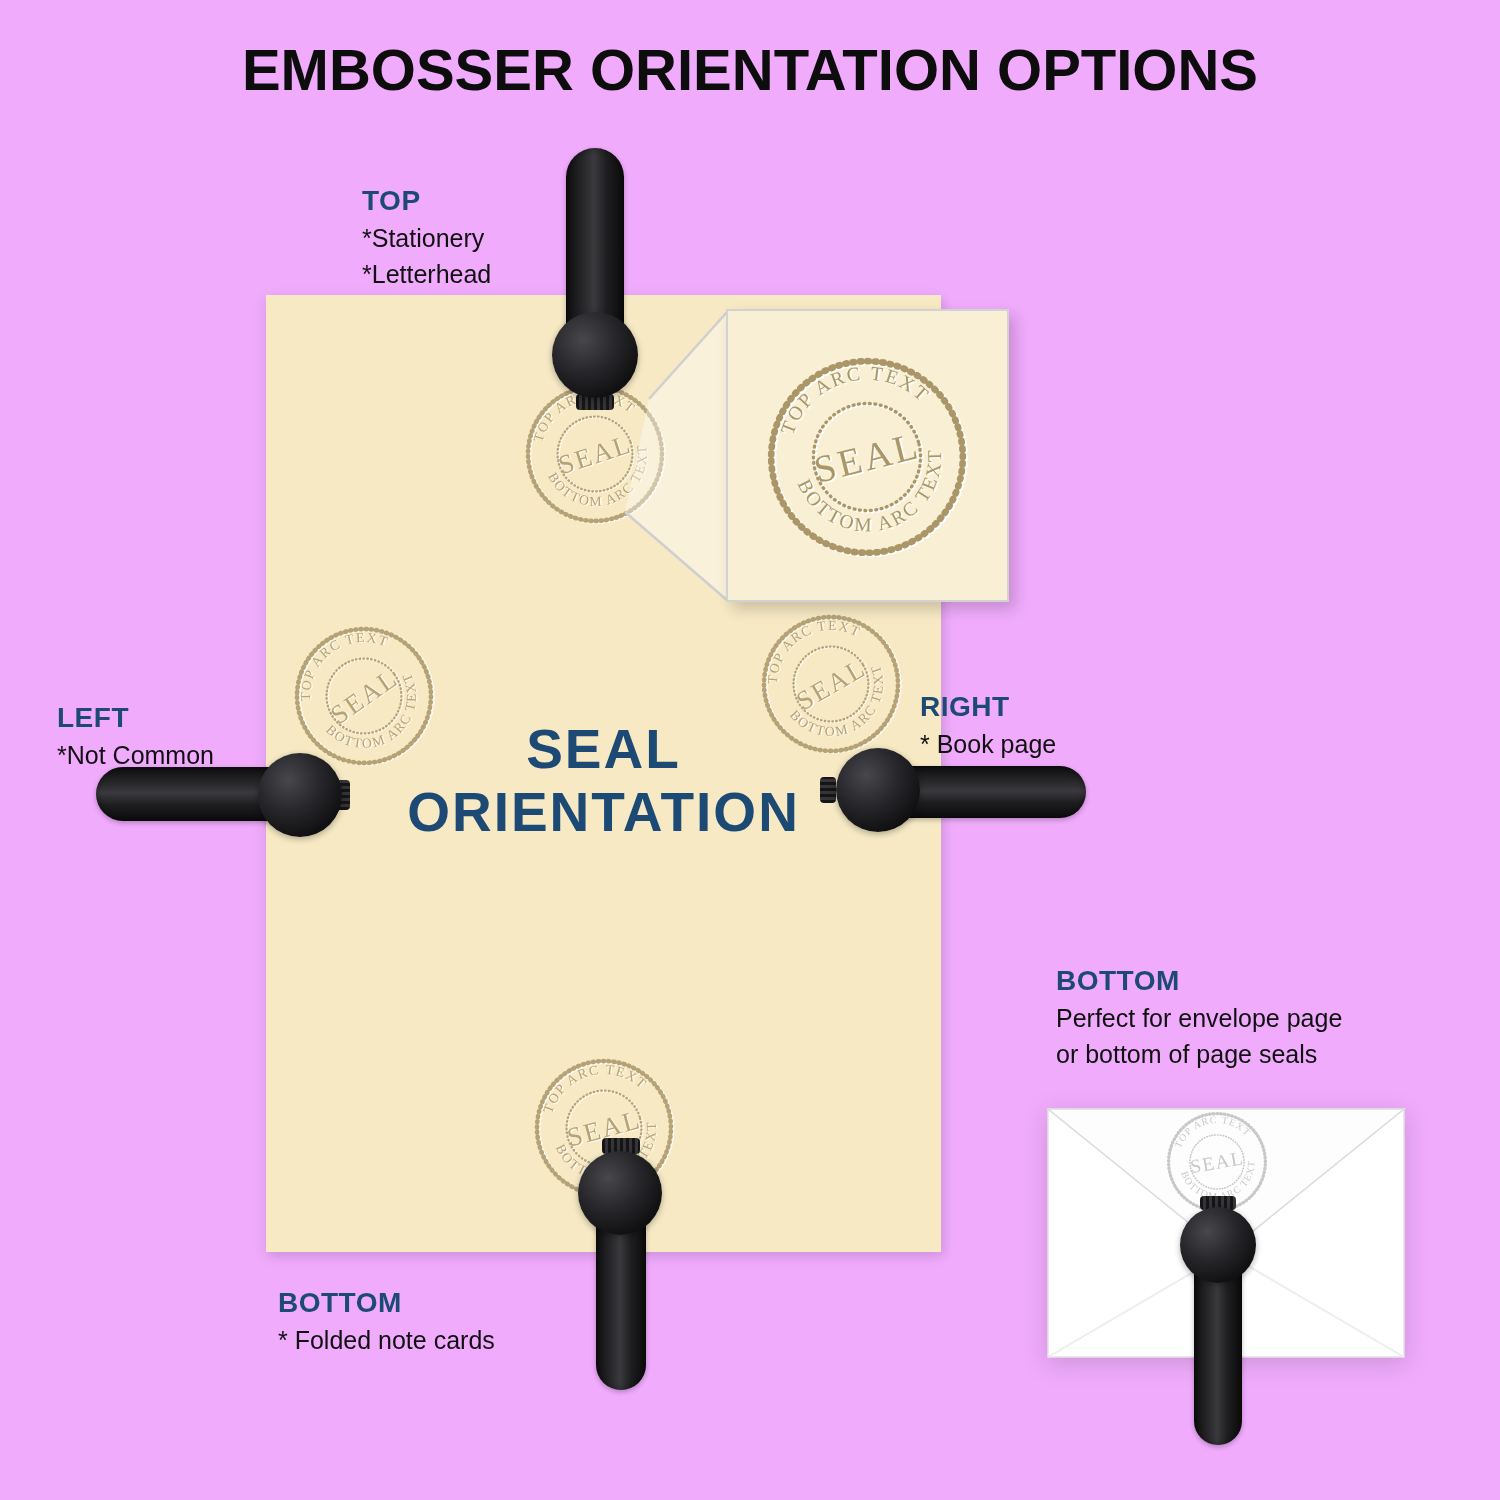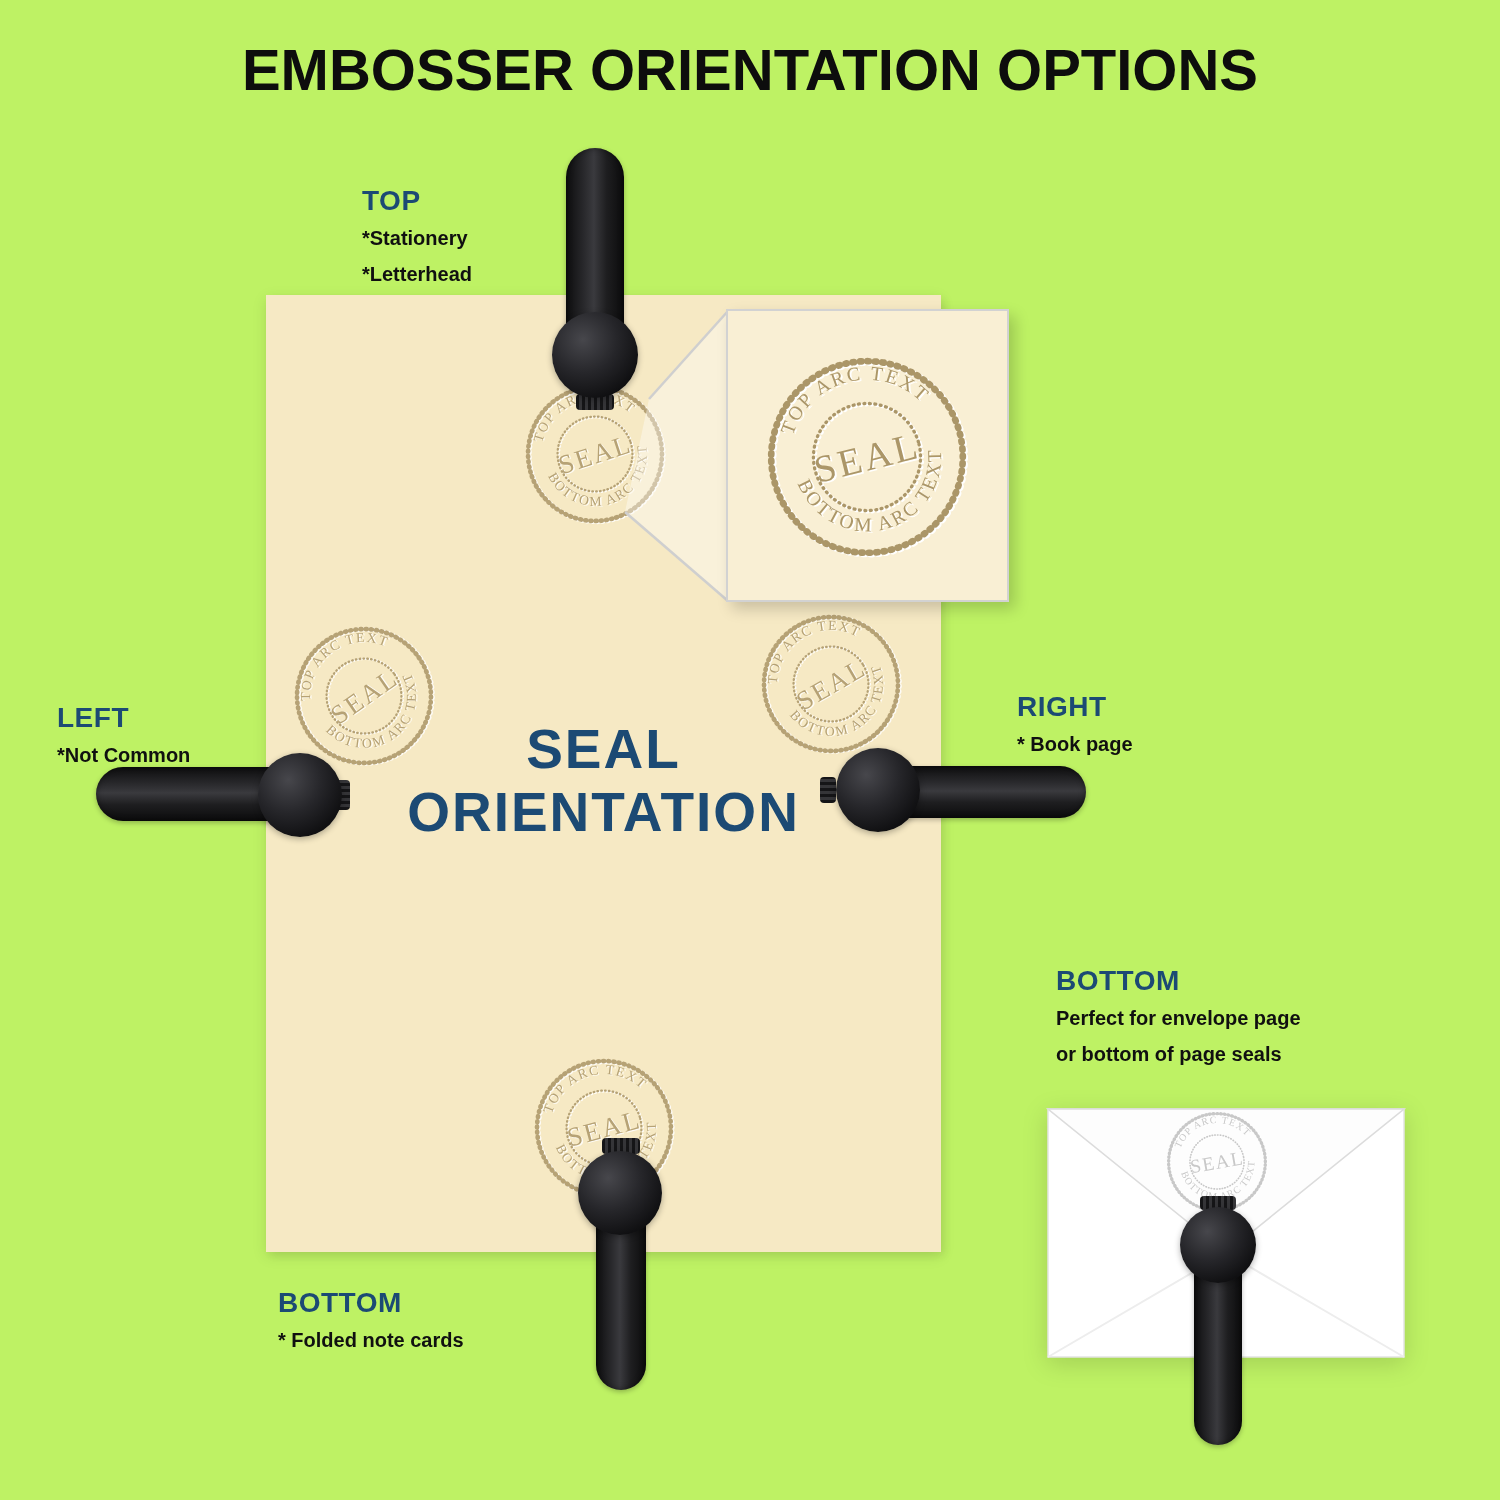--- a/index.html
+++ b/index.html
@@ -3,7 +3,7 @@
 <meta charset="utf-8">
 <style>
   html,body{margin:0;padding:0;background:#fff;}
-  .page{position:relative;width:1500px;height:1500px;background:#bef264;overflow:hidden;
+  .page{position:relative;width:1500px;height:1500px;background:#f0abfc;overflow:hidden;
         font-family:"Liberation Sans",sans-serif;}
   .page *{box-sizing:border-box;}
 

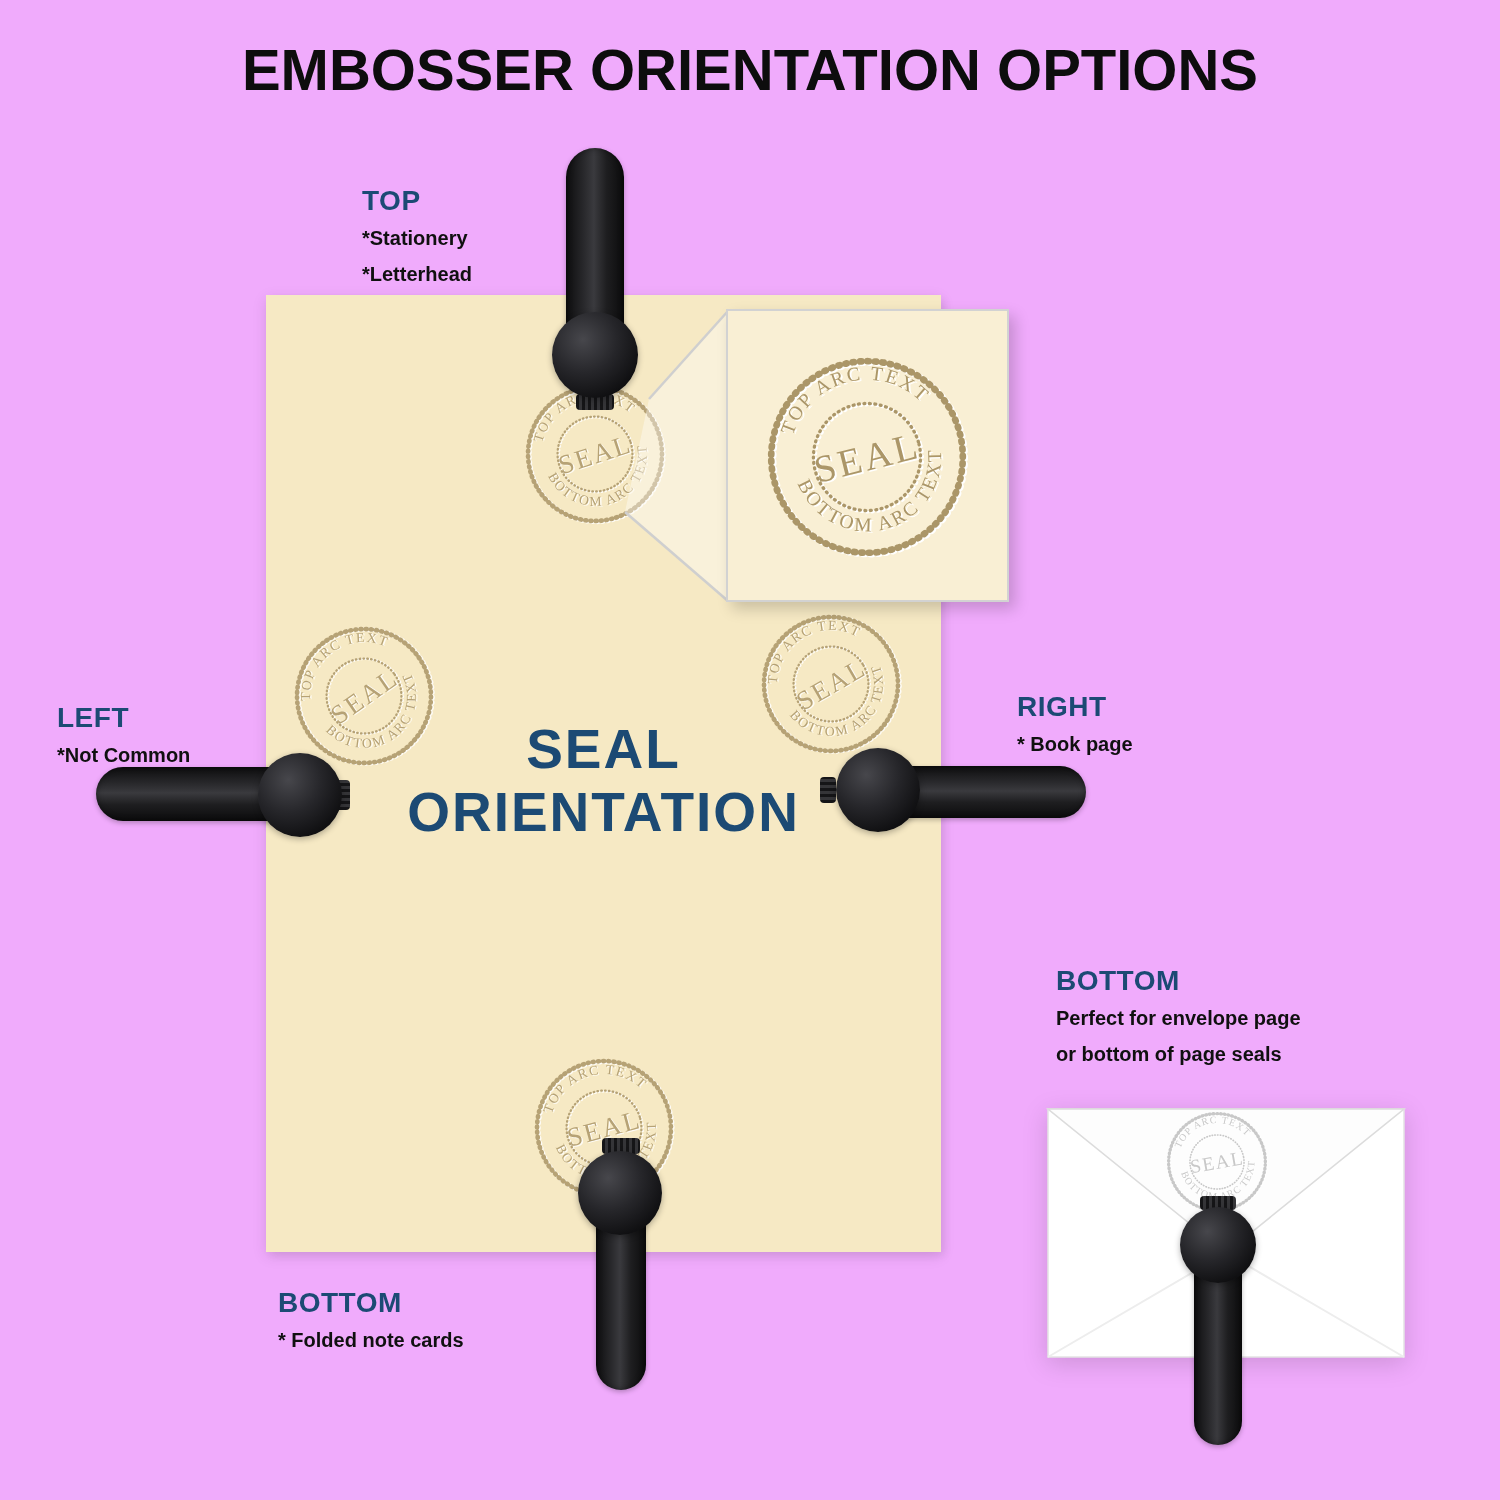--- a/index.html
+++ b/index.html
@@ -49,7 +49,7 @@
   
   .label{position:absolute;z-index:7;}
   .label-head{color:var(--navy,#1c4a74);font-weight:800;font-size:28px;line-height:38px;letter-spacing:.5px;}
-  .label-item{color:#101010;font-weight:700;font-size:20px;line-height:36px;}
+  .label-item{color:#101010;font-weight:400;font-size:25px;line-height:36px;}
 
   
   .envelope{position:absolute;left:1040px;top:1095px;width:372px;height:270px;z-index:1;}

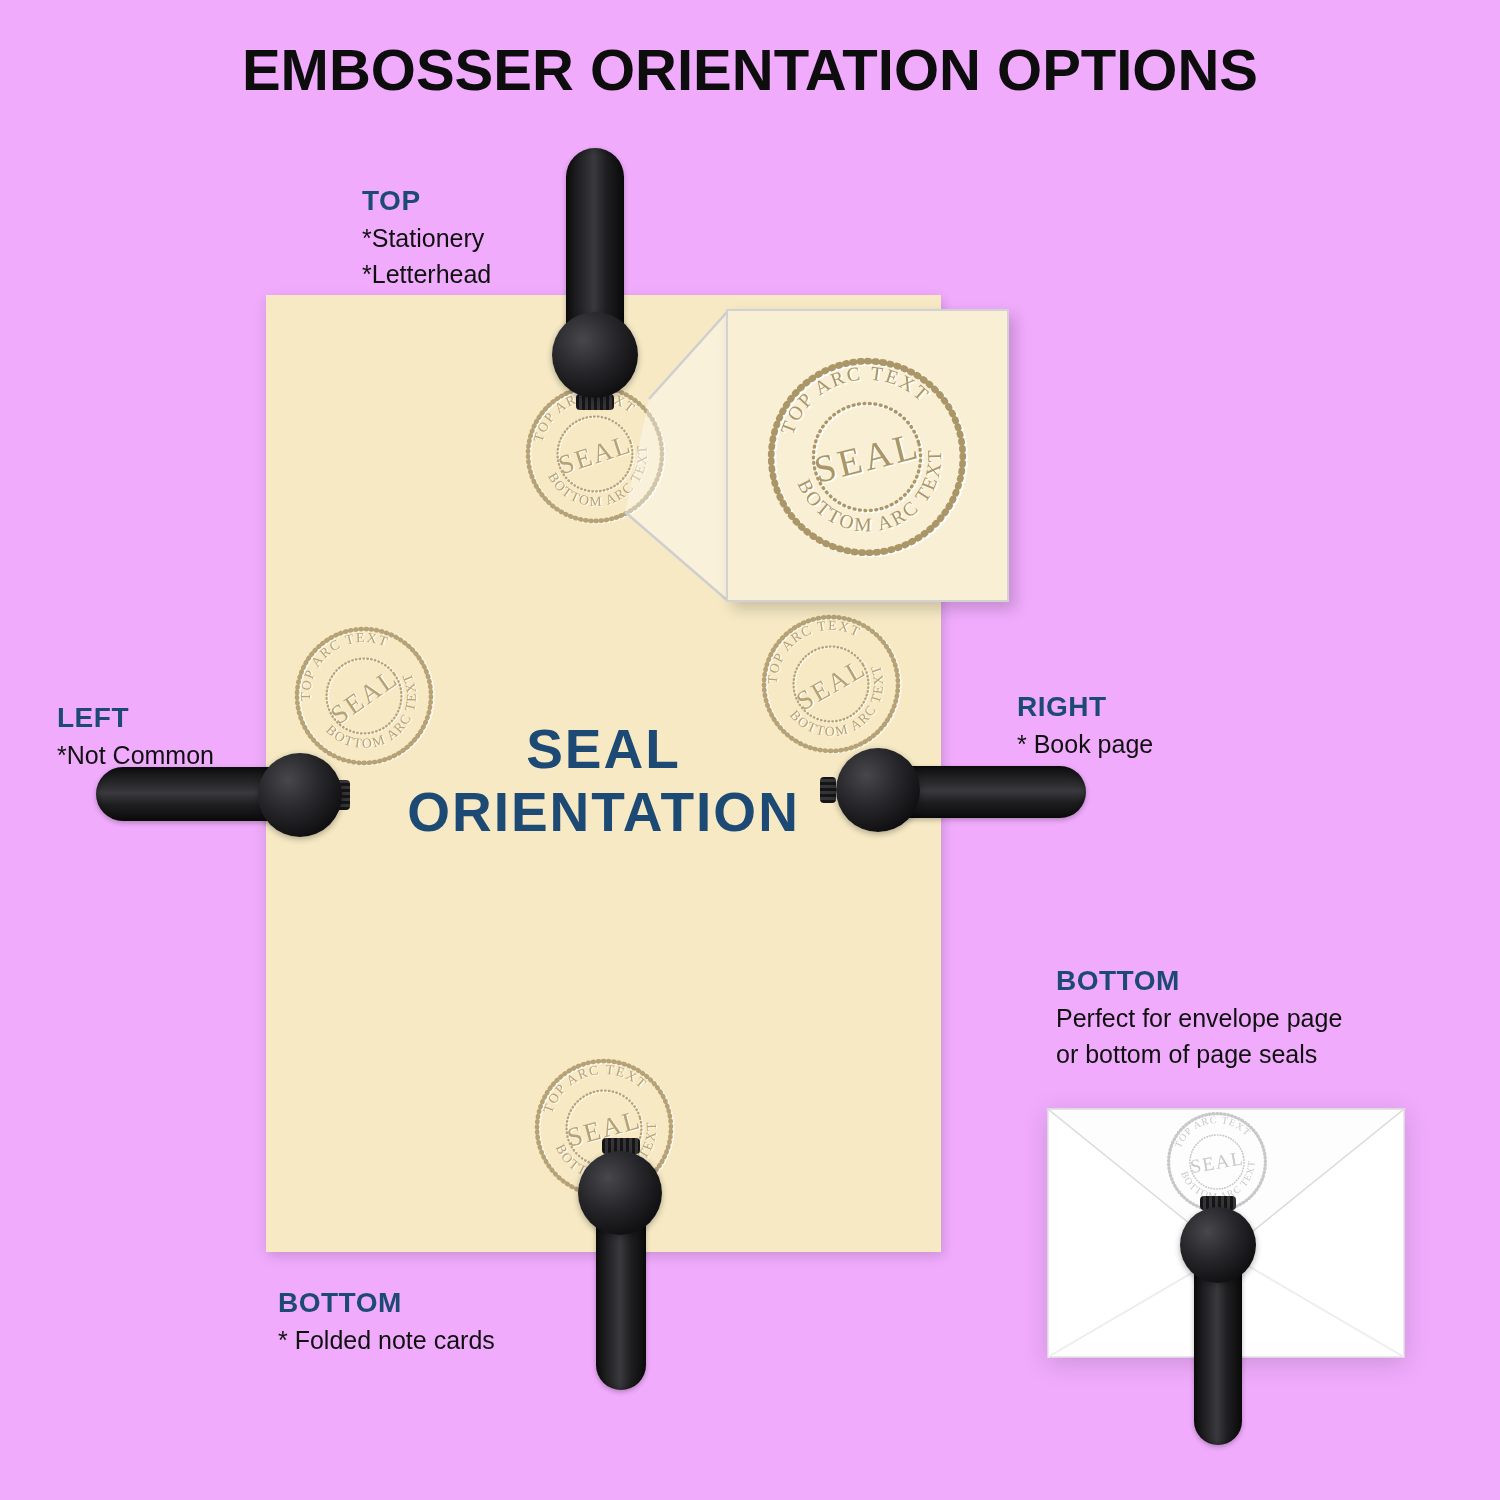--- a/index.html
+++ b/index.html
@@ -237,7 +237,7 @@
     <div class="label-item">*Not Common</div>
   </div>
 
-  <div class="label" style="left:1017px;top:688px;">
+  <div class="label" style="left:920px;top:688px;">
     <div class="label-head">RIGHT</div>
     <div class="label-item">* Book page</div>
   </div>

